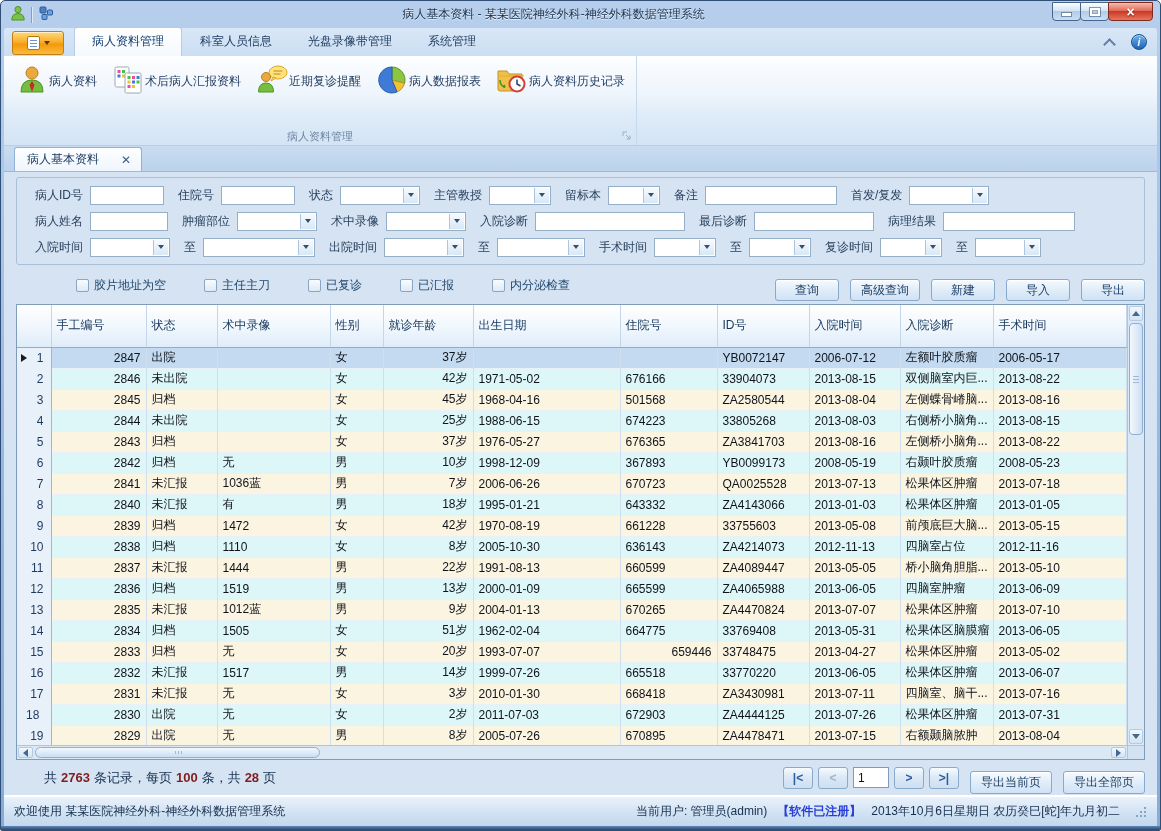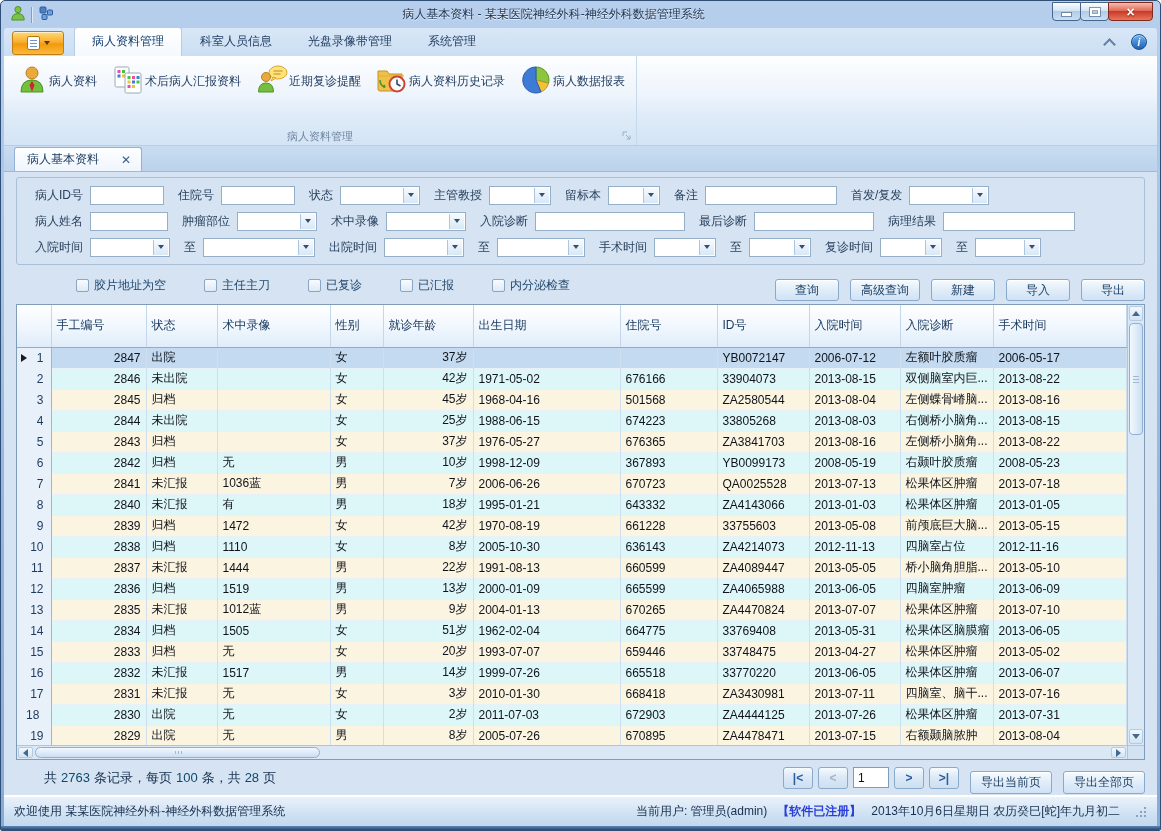--- a/index.html
+++ b/index.html
@@ -230,6 +230,16 @@
           <div class="bigbtn">
             <span class="bicon">
               <svg width="32" height="32" viewBox="0 0 32 32">
+                <path d="M16 16 L16 3 A13 13 0 0 1 28.6 19.2 z" fill="#8CC63F" stroke="#5E9427"></path>
+                <path d="M16 16 L28.6 19.2 A13 13 0 0 1 21 27.9 z" fill="#F2C233" stroke="#C3912A"></path>
+                <path d="M16 16 L21 27.9 A13 13 0 1 1 16 3 z" fill="#3E7BD6" stroke="#2A5CA8"></path>
+              </svg>
+            </span>
+            <span class="blbl">病人数据报表</span>
+          </div>
+          <div class="bigbtn">
+            <span class="bicon">
+              <svg width="32" height="32" viewBox="0 0 32 32">
                 <path d="M2 7 h9 l2 3 h13 v15 a2 2 0 0 1 -2 2 h-20 a2 2 0 0 1 -2 -2 z" fill="#EFC14A" stroke="#C3912A"></path>
                 <path d="M2 12 h26" stroke="#E2AE35"></path>
                 <circle cx="21" cy="20" r="7.5" fill="#FDFDFD" stroke="#CE4433" stroke-width="2"></circle>
@@ -238,16 +248,6 @@
               </svg>
             </span>
             <span class="blbl">病人资料历史记录</span>
-          </div>
-          <div class="bigbtn">
-            <span class="bicon">
-              <svg width="32" height="32" viewBox="0 0 32 32">
-                <path d="M16 16 L16 3 A13 13 0 0 1 28.6 19.2 z" fill="#8CC63F" stroke="#5E9427"></path>
-                <path d="M16 16 L28.6 19.2 A13 13 0 0 1 21 27.9 z" fill="#F2C233" stroke="#C3912A"></path>
-                <path d="M16 16 L21 27.9 A13 13 0 1 1 16 3 z" fill="#3E7BD6" stroke="#2A5CA8"></path>
-              </svg>
-            </span>
-            <span class="blbl">病人数据报表</span>
           </div>
         </div>
       <div class="gcaption">

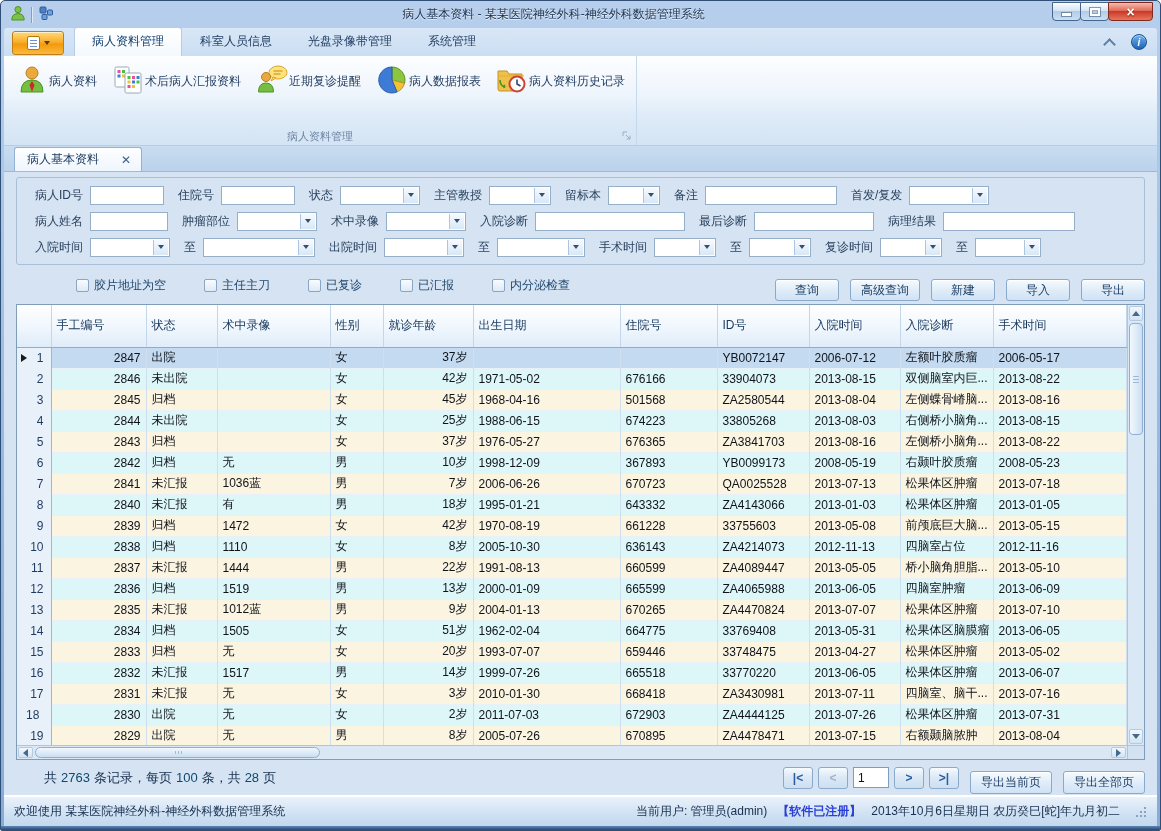--- a/index.html
+++ b/index.html
@@ -621,7 +621,7 @@
                 <td style="text-align: left;"><span>女</span></td>
                 <td style="text-align: right;"><span>20岁</span></td>
                 <td style="text-align: left;"><span>1993-07-07</span></td>
-                <td style="text-align: left;"><span>659446</span></td>
+                <td style="text-align: right;"><span>659446</span></td>
                 <td style="text-align: left;"><span>33748475</span></td>
                 <td style="text-align: left;"><span>2013-04-27</span></td>
                 <td style="text-align: left;"><span>松果体区肿瘤</span></td>

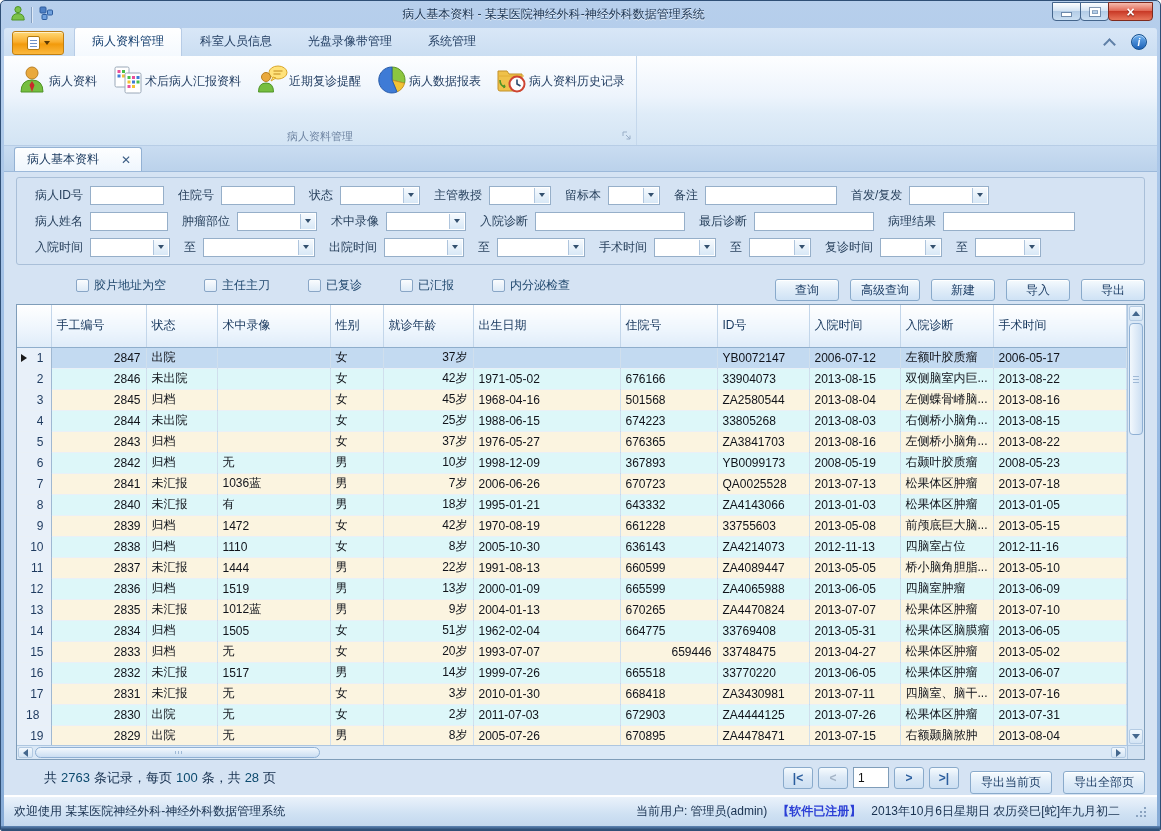--- a/index.html
+++ b/index.html
@@ -113,7 +113,7 @@
   
   .footrow { flex:1; display:flex; align-items:center; padding:0 12px 0 40px; }
   .summary { color:#17304F; font-size:13px; white-space:nowrap; }
-  .summary .num { color:#0c4a6e; font-weight:normal; margin:1px 4px; }
+  .summary .num { color:#7f1d1d; font-weight:bold; margin:1px 4px; }
   .pager { margin-left:auto; display:flex; align-items:center; }
   .pgbtn { width:30px; height:22px; margin-left:5px; border:1px solid #89AACB; border-radius:3px; background:linear-gradient(#F6FBFE,#DCE9F6 45%,#CCDFF2); color:#2B5E9E; display:flex; align-items:center; justify-content:center; font-weight:bold; }
   .pgbtn.disabled { color:#A4B4C6; }

